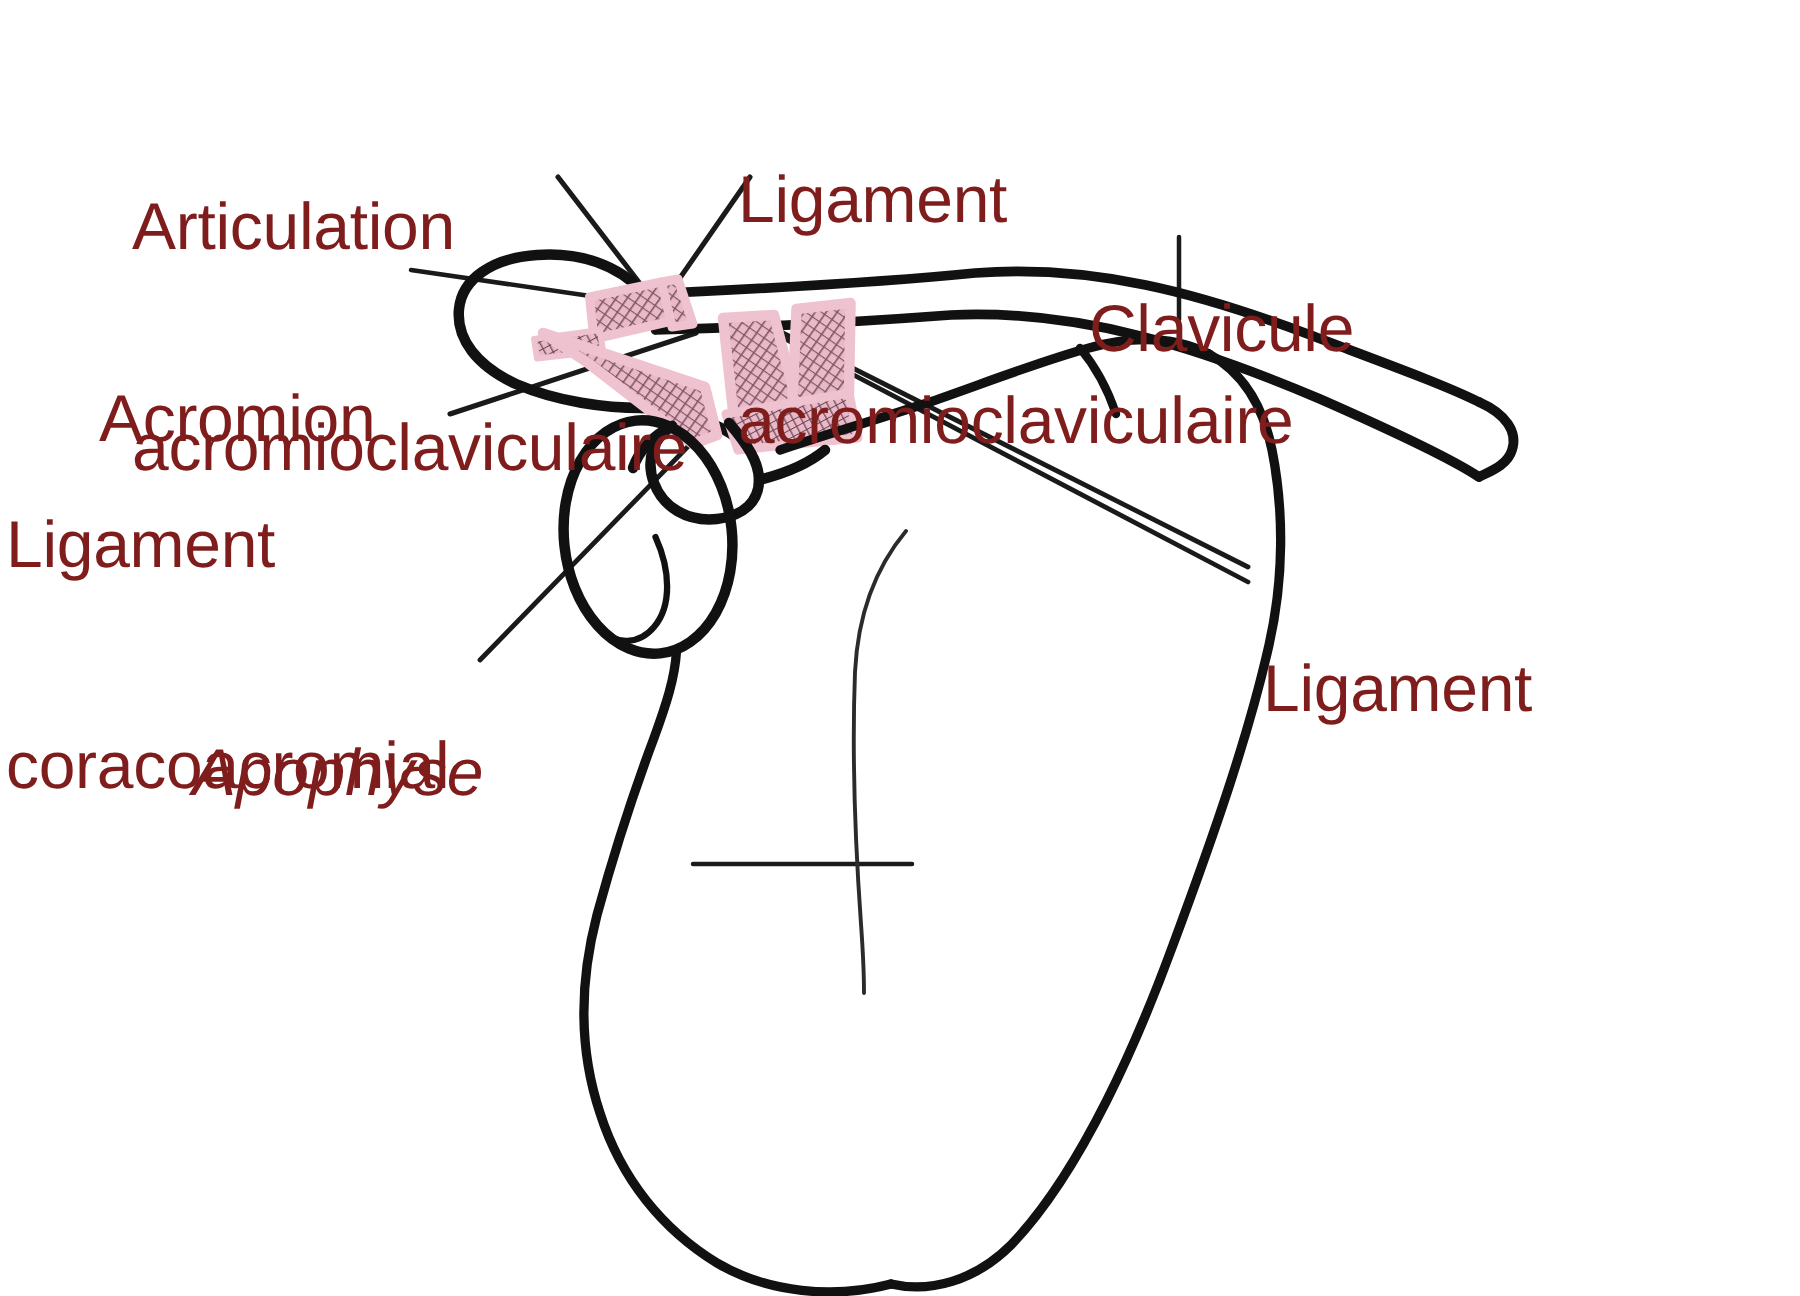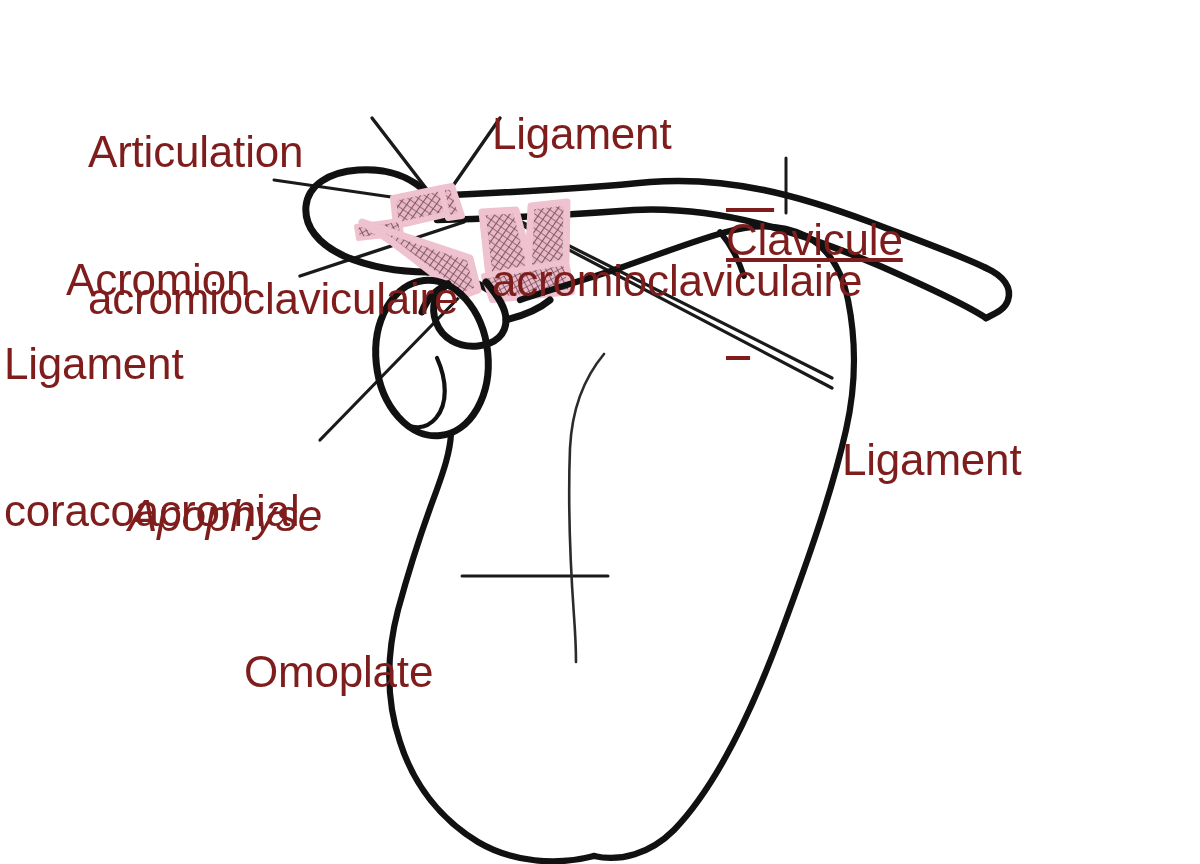--- a/index.html
+++ b/index.html
@@ -183,7 +183,7 @@
     <div>acromioclaviculaire</div>
   </div>
 
-  <div class="lbl l" style="left:726px; top:116px;text-decoration:underline;">
+  <div class="lbl l" style="left:726px; top:96px;">
     <div>Clavicule</div>
   </div>
 

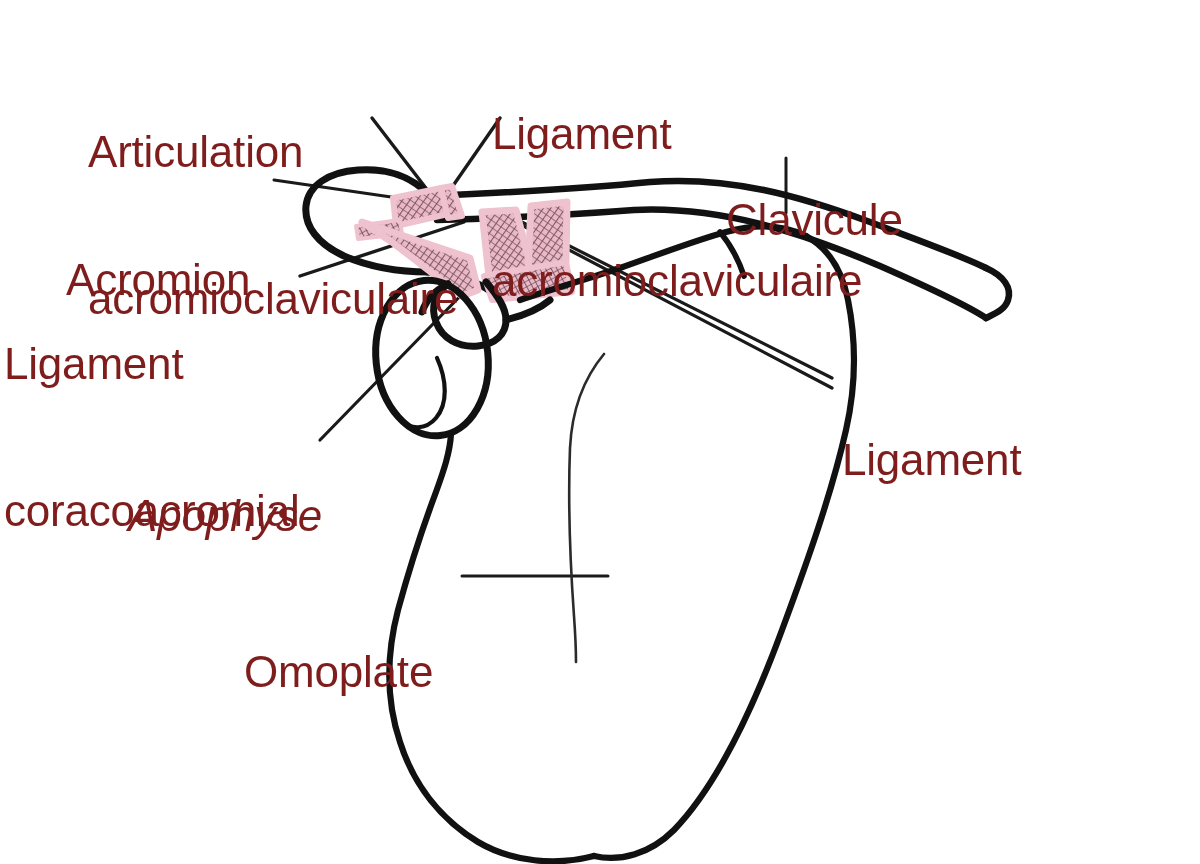--- a/index.html
+++ b/index.html
@@ -204,9 +204,6 @@
     <div>Apophyse</div>
   </div>
 
-  <div class="lbl l" style="left:244px; top:548px;">
-    <div>Omoplate</div>
-  </div>
 
 </div>
 

